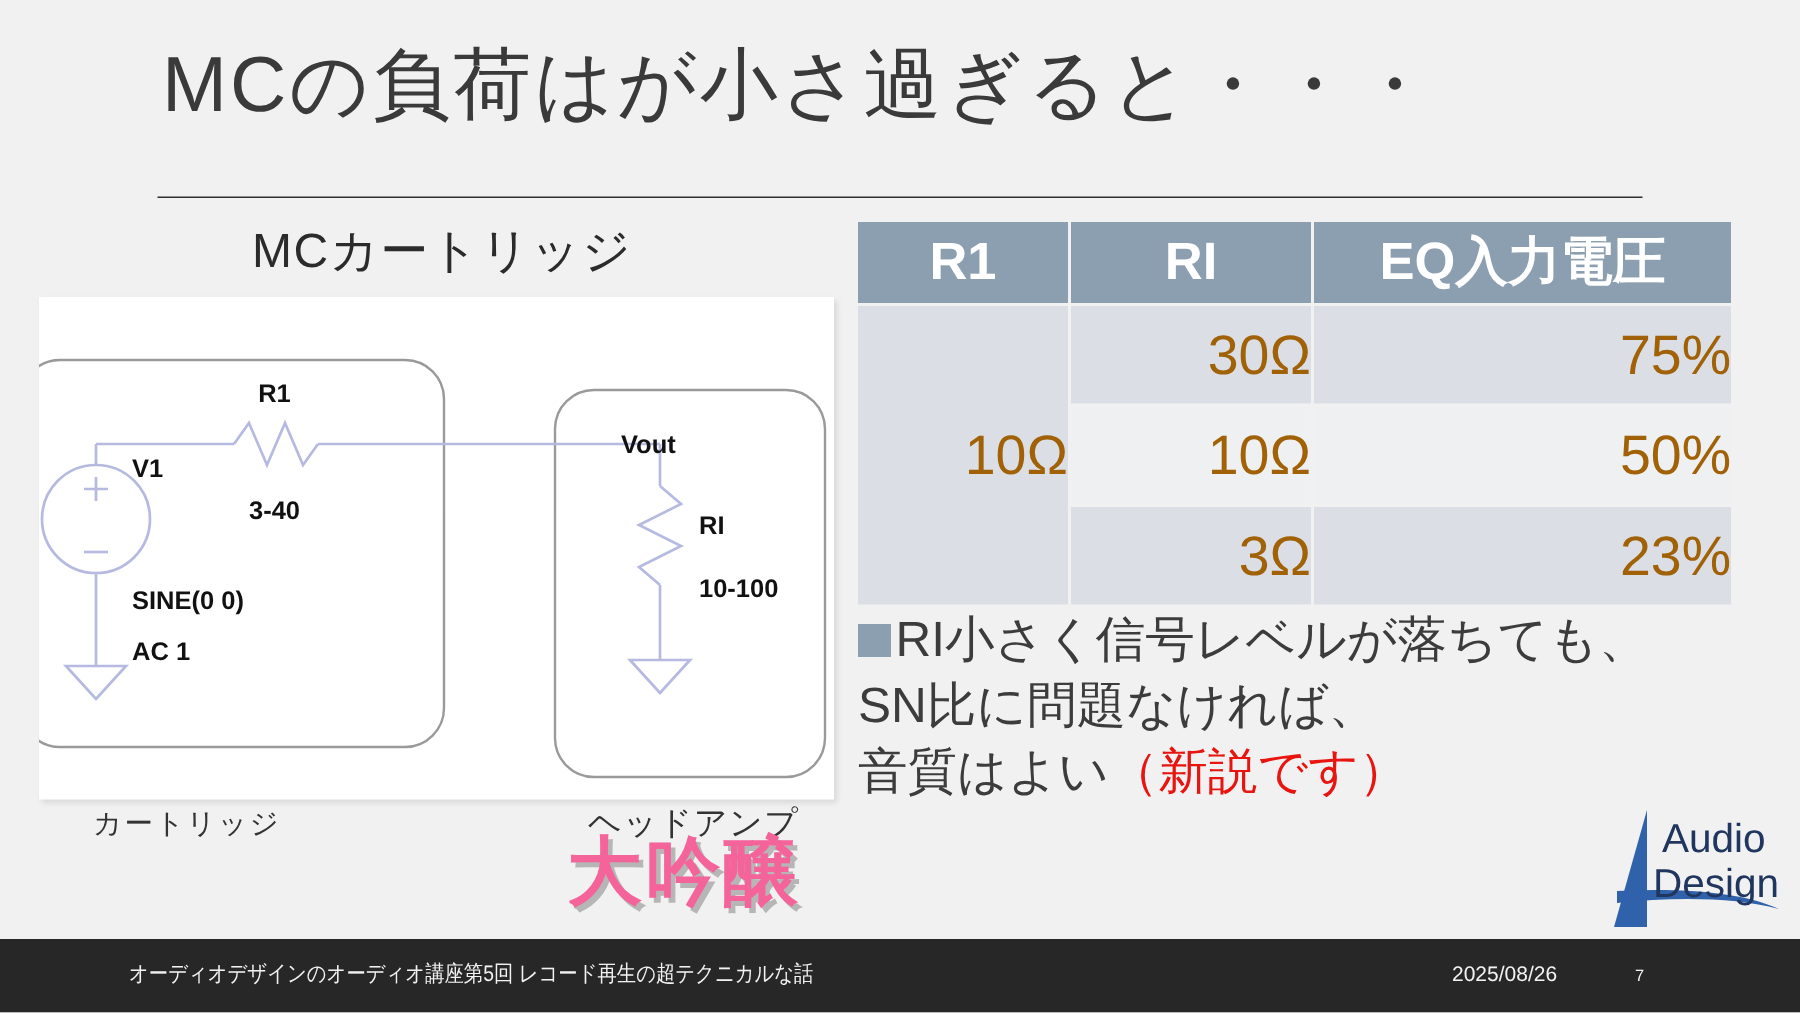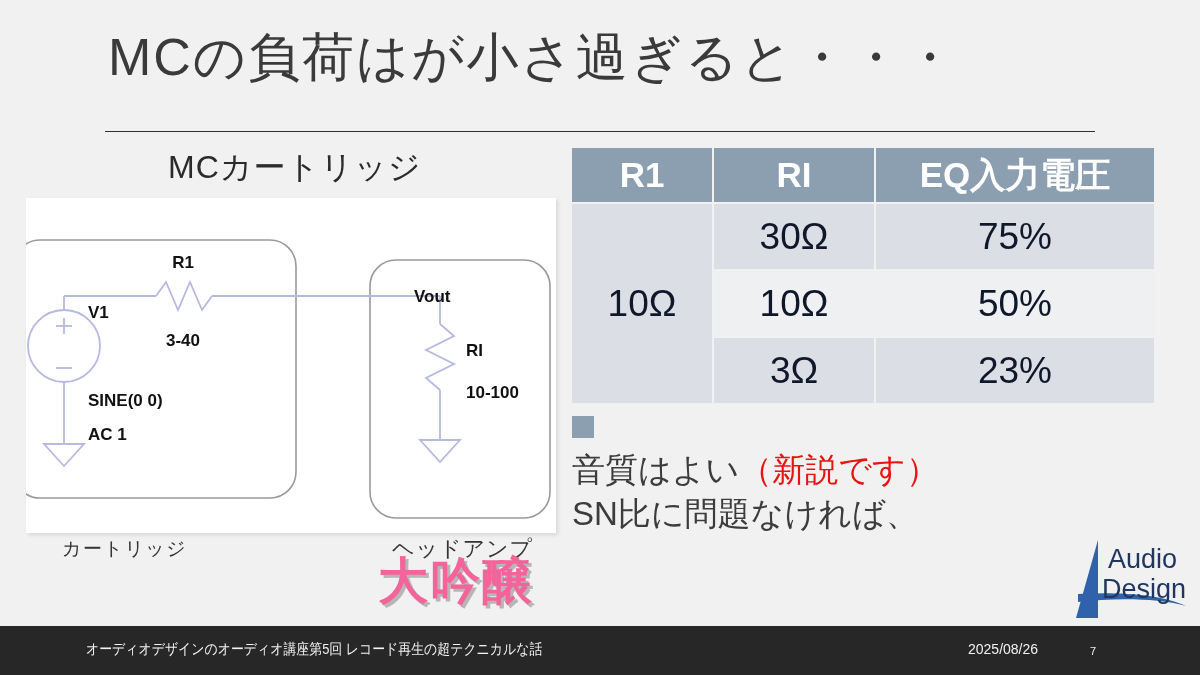--- a/index.html
+++ b/index.html
@@ -133,8 +133,9 @@
     font-size: 37px;
     height: 65px;
     line-height: 65px;
-    color: #0f172a;
-    white-space: nowrap;
+    color: #a16207;
+    white-space: nowrap;
+    text-align: right;
   }
   td.merged { font-size: 38px; background: #dbdfe5; }
   tr.row-light td { background: #eef0f2; }

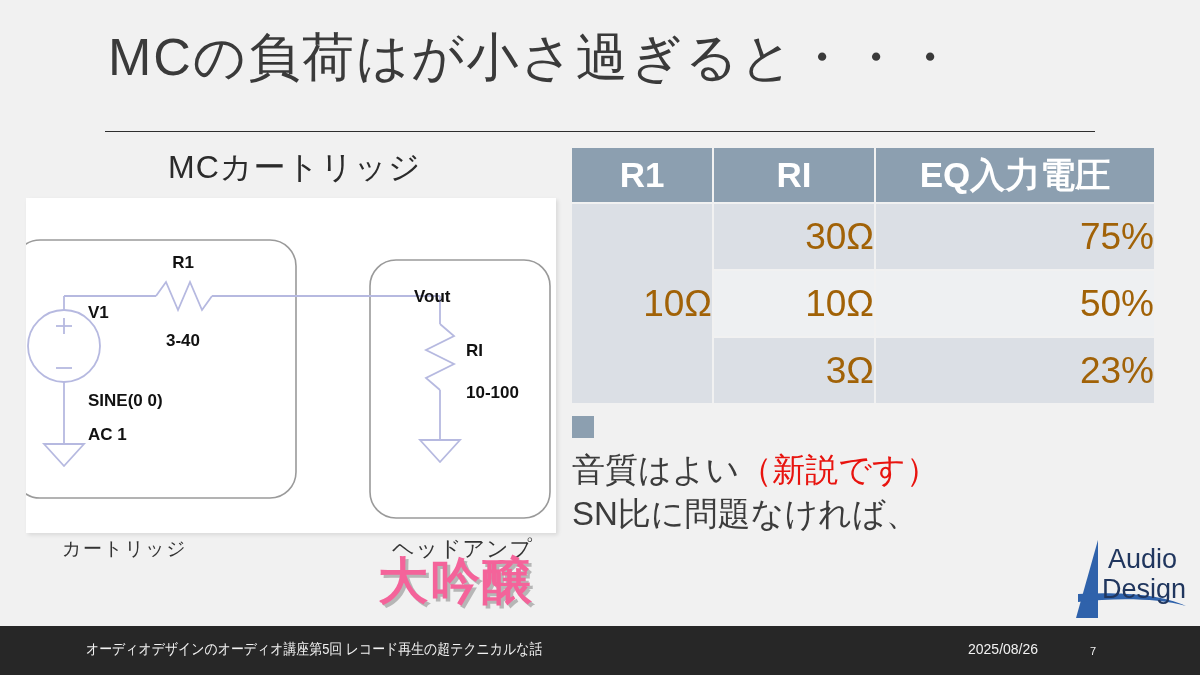--- a/index.html
+++ b/index.html
@@ -307,7 +307,7 @@
 
   <div class="bullet-block">
     <div class="bullet-line">
-      <span class="bullet-mark"></span>
+      <span class="bullet-mark"></span><span>RI小さく信号レベルが落ちても、</span>
     </div>
     <div class="bullet-line">
       <span>音質はよい</span><span class="red">（新説です）</span>

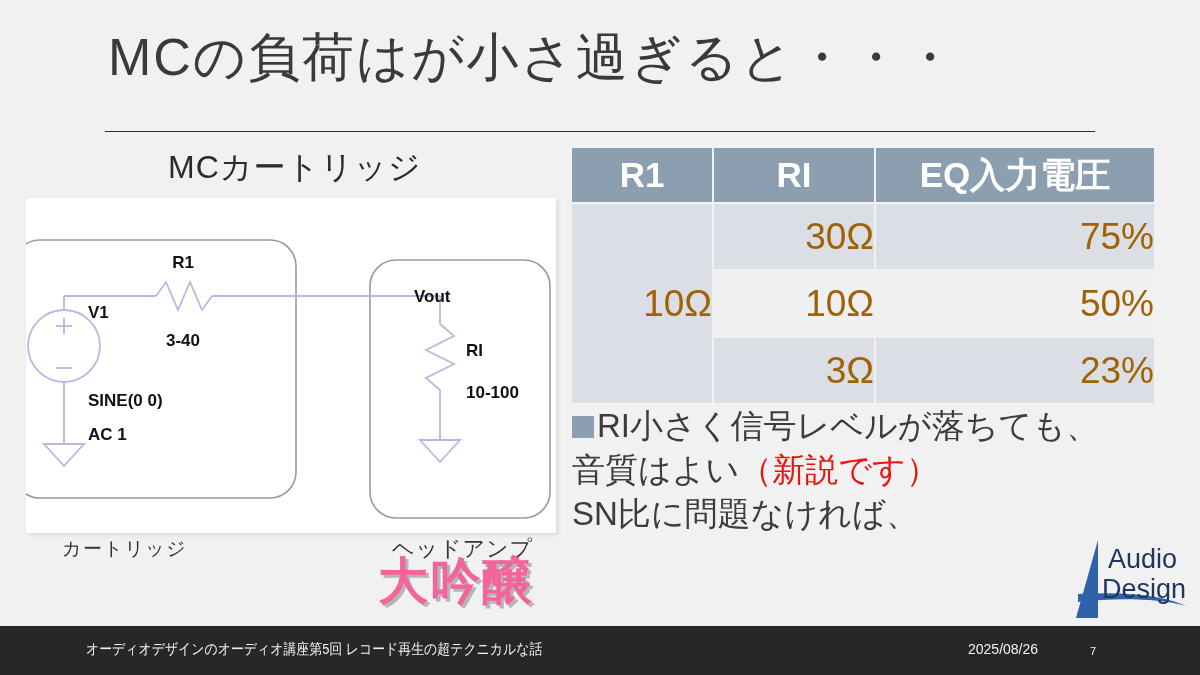--- a/index.html
+++ b/index.html
@@ -309,10 +309,10 @@
     <div class="bullet-line">
       <span class="bullet-mark"></span><span>RI小さく信号レベルが落ちても、</span>
     </div>
+    <div class="bullet-line">SN比に問題なければ、</div>
     <div class="bullet-line">
       <span>音質はよい</span><span class="red">（新説です）</span>
     </div>
-    <div class="bullet-line">SN比に問題なければ、</div>
   </div>
 
   <svg class="logo" viewBox="0 0 124 92">

